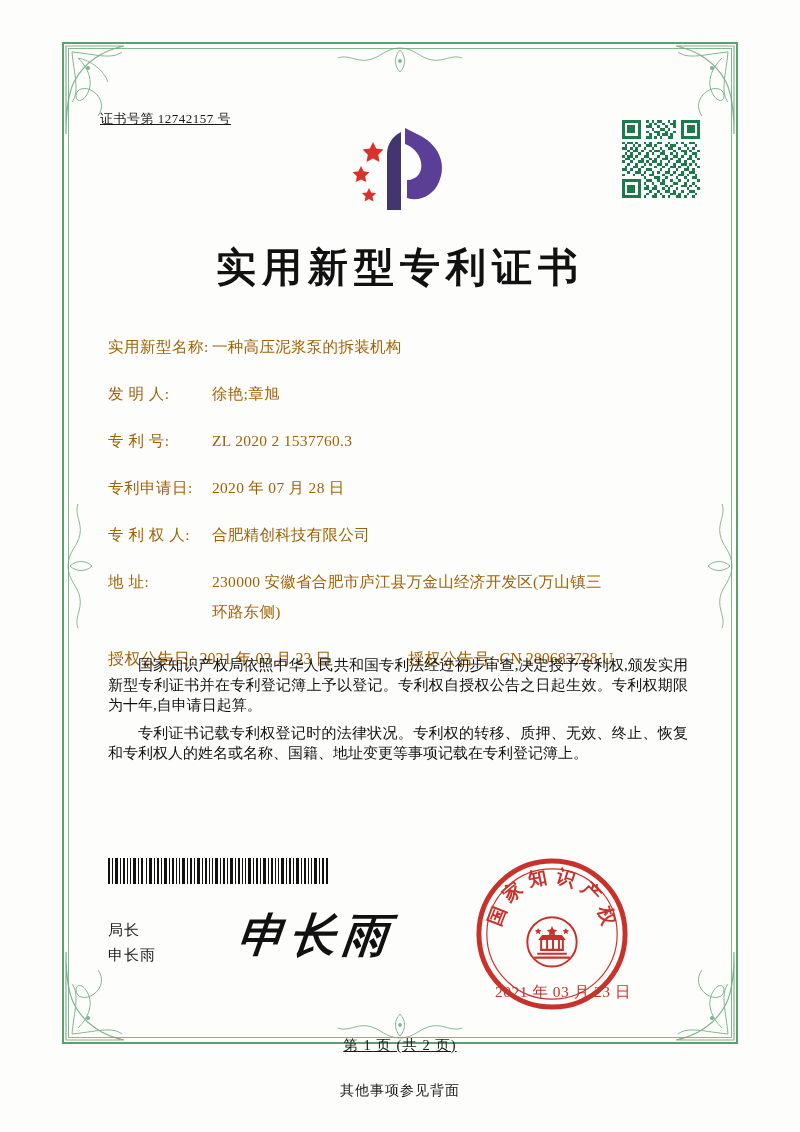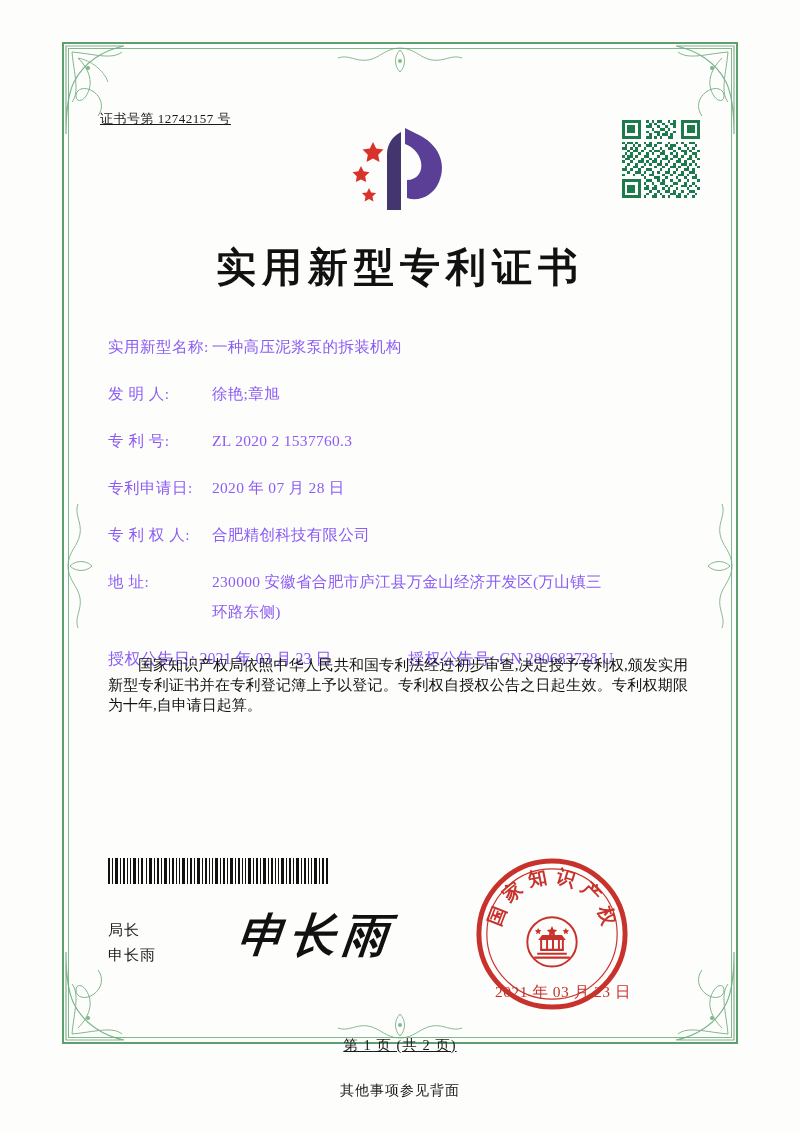--- a/index.html
+++ b/index.html
@@ -115,7 +115,7 @@
     width: 590px;
     font-size: 15.5px;
     line-height: 30px;
-    color: #8b5cf6;
+    color: #a16207;
   }
   .field-row {
     display: flex;

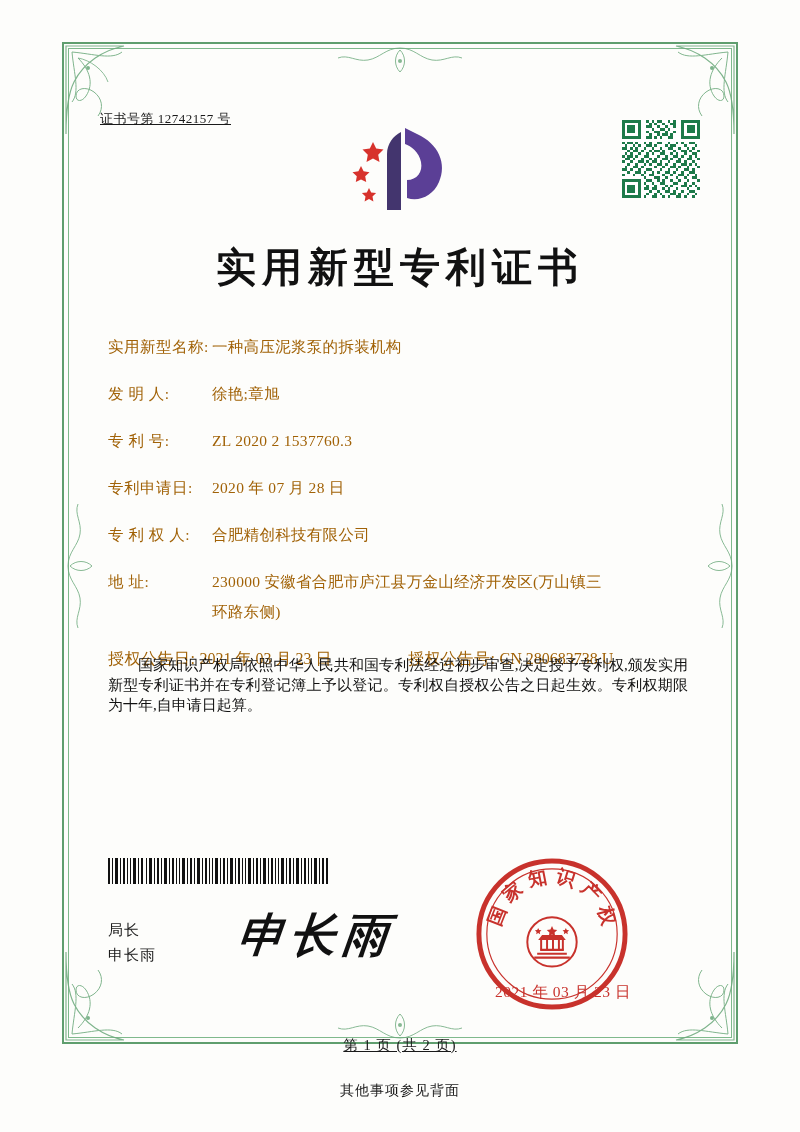--- a/index.html
+++ b/index.html
@@ -575,6 +575,7 @@
 
   <div class="paragraphs">
     <p>国家知识产权局依照中华人民共和国专利法经过初步审查,决定授予专利权,颁发实用新型专利证书并在专利登记簿上予以登记。专利权自授权公告之日起生效。专利权期限为十年,自申请日起算。</p>
+    <p>专利证书记载专利权登记时的法律状况。专利权的转移、质押、无效、终止、恢复和专利权人的姓名或名称、国籍、地址变更等事项记载在专利登记簿上。</p>
   </div>
 
   <svg class="barcode" viewBox="0 0 220 26" shape-rendering="crispEdges">

